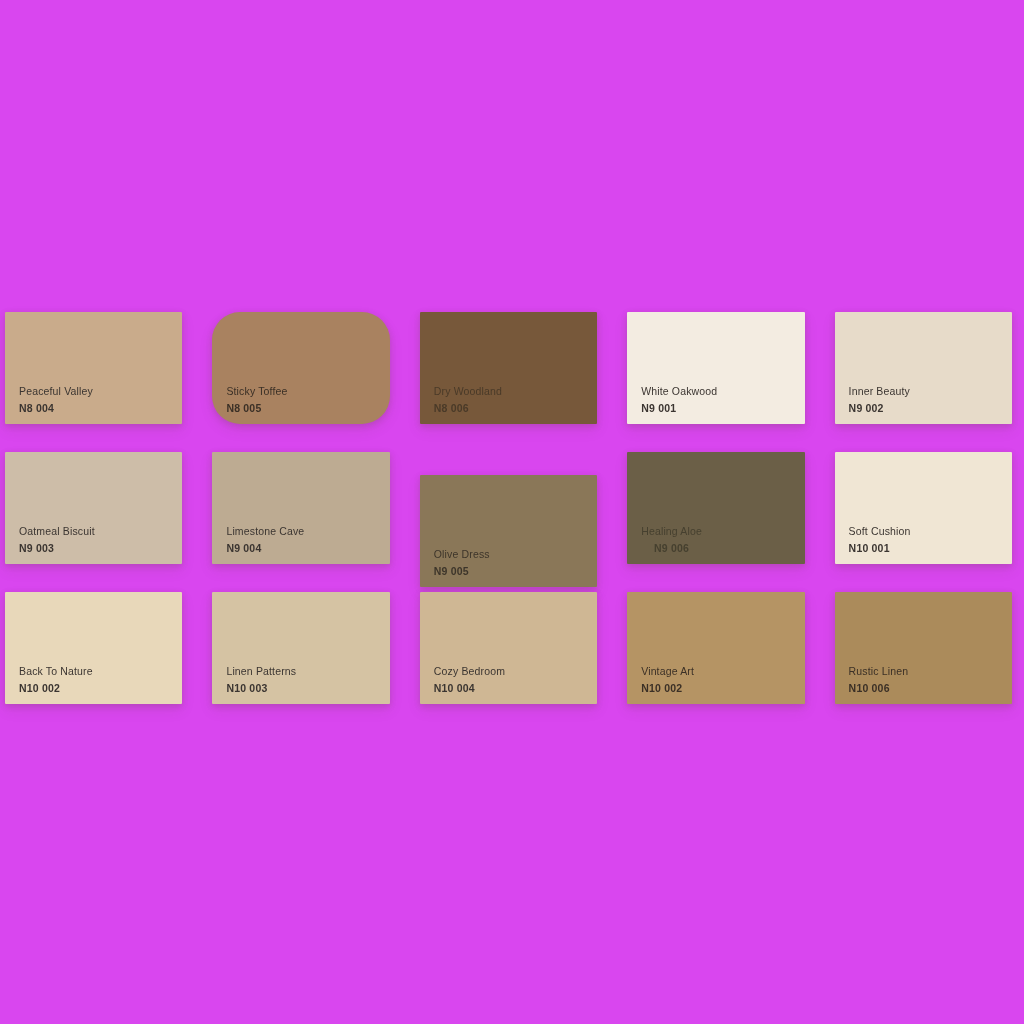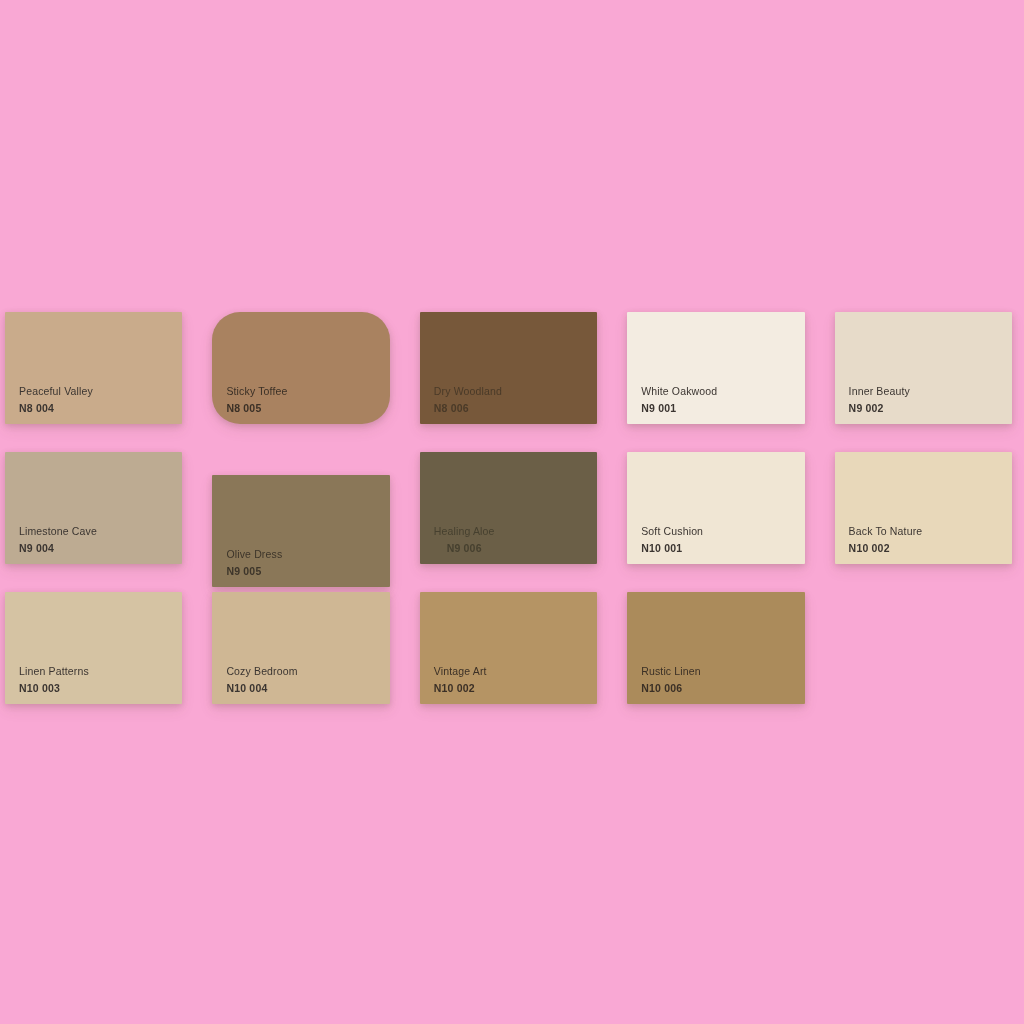--- a/index.html
+++ b/index.html
@@ -16,7 +16,7 @@
     position: relative;
     width: 1024px;
     height: 1024px;
-    background: #f9a8d4;
+    background: #d946ef;
   }
 
   #swatch-grid {

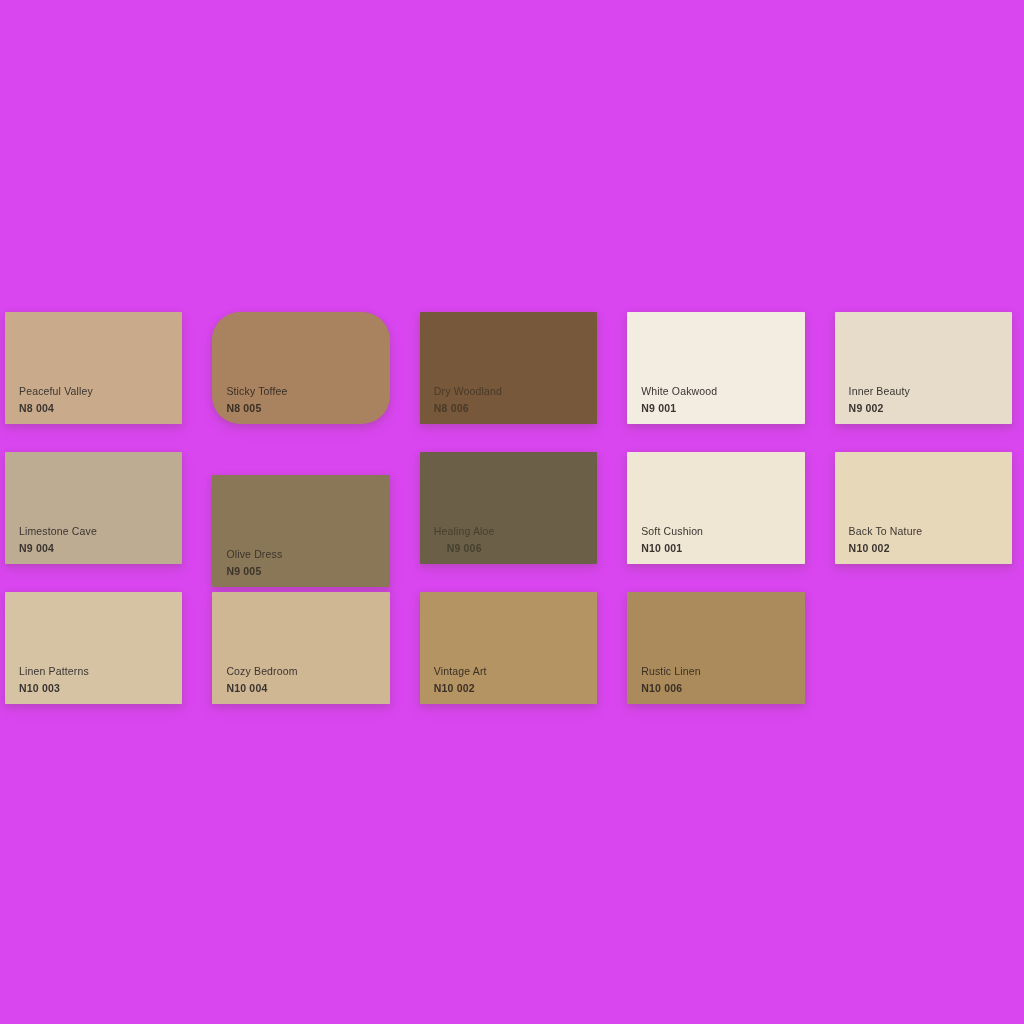--- a/index.html
+++ b/index.html
@@ -103,6 +103,12 @@
           <span class="swatch-code">N9 002</span>
         </div>
       </div>
+      <div class="swatch-card" style="background: rgb(205, 189, 168);">
+        <div class="swatch-labels" style="color: rgb(59, 53, 49);">
+          <span class="swatch-name">Oatmeal Biscuit</span>
+          <span class="swatch-code">N9 003</span>
+        </div>
+      </div>
       <div class="swatch-card" style="background: rgb(189, 171, 146);">
         <div class="swatch-labels" style="color: rgb(59, 53, 49);">
           <span class="swatch-name">Limestone Cave</span>

